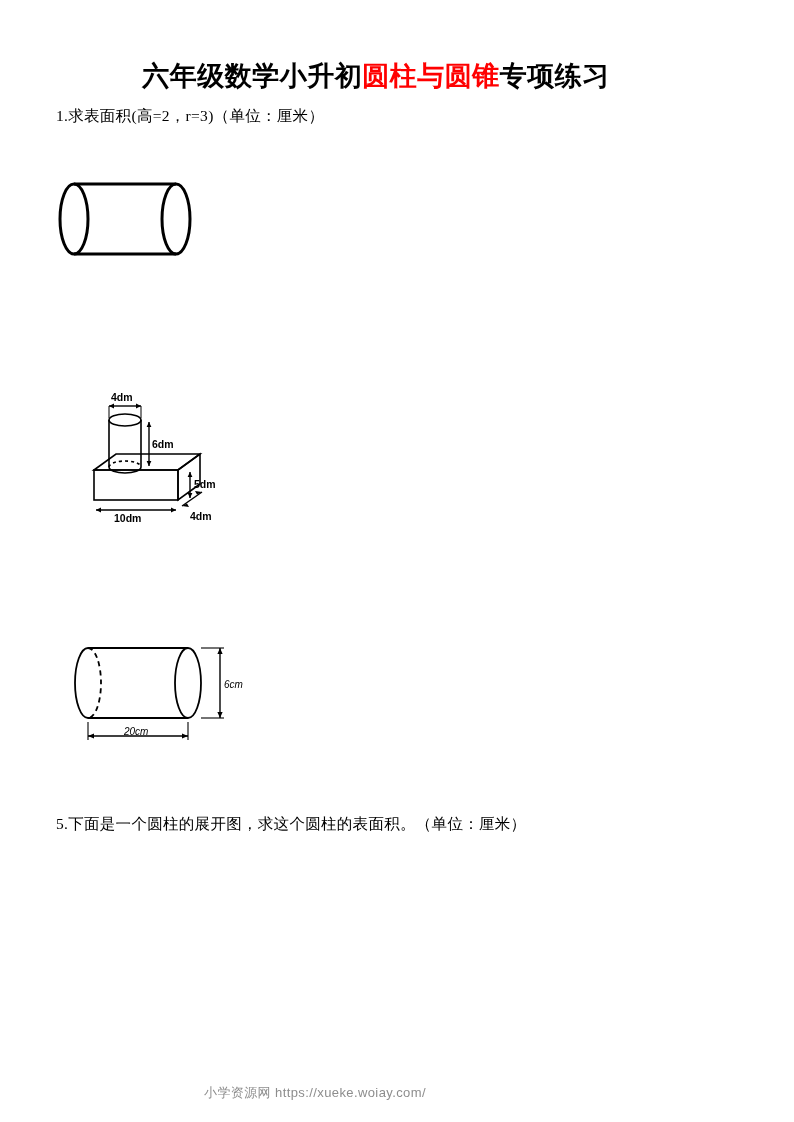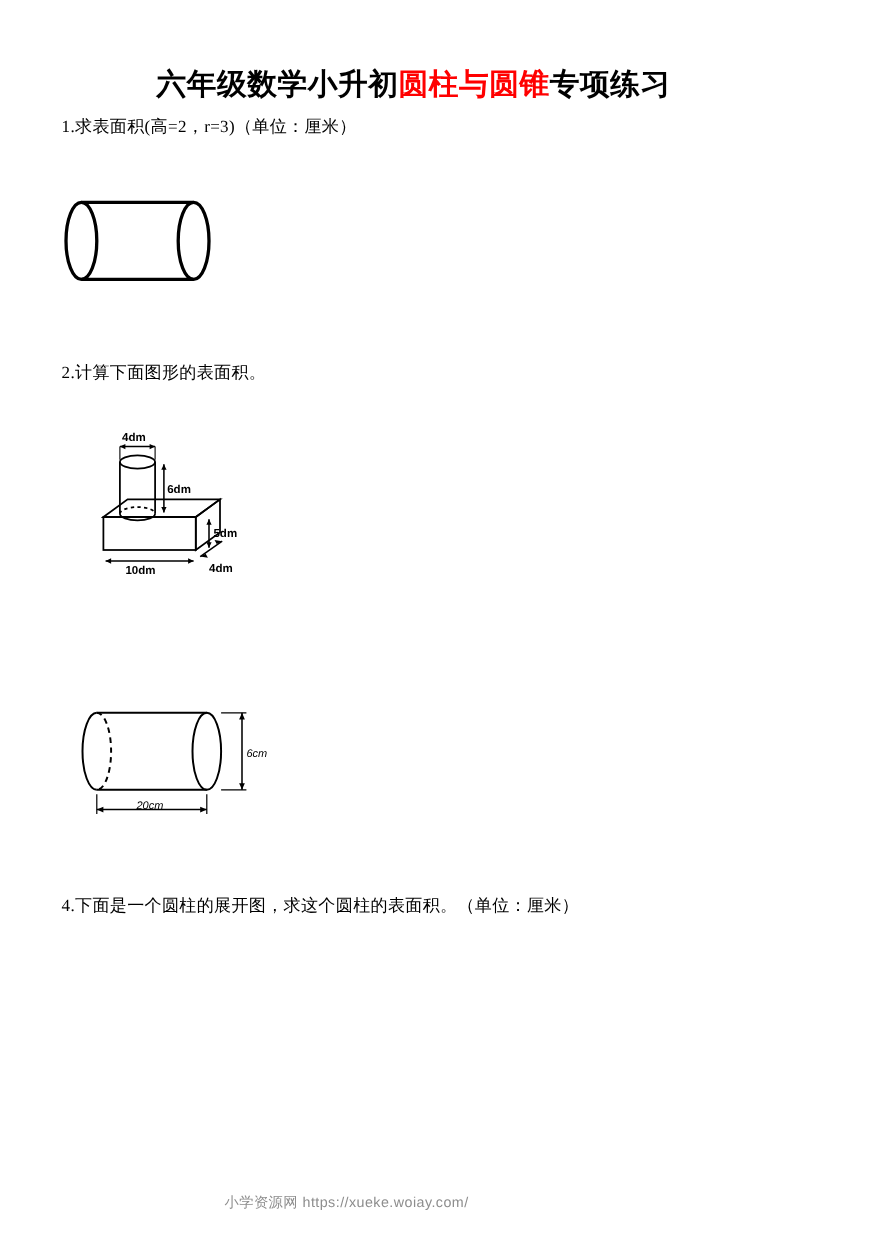--- a/index.html
+++ b/index.html
@@ -92,7 +92,6 @@
     </svg>
   </div>
 
-  <div class="q" id="q2">2.计算下面图形的表面积。</div>
 
   <div class="fig" id="fig2">
     <svg width="220" height="160" viewBox="0 0 220 160">

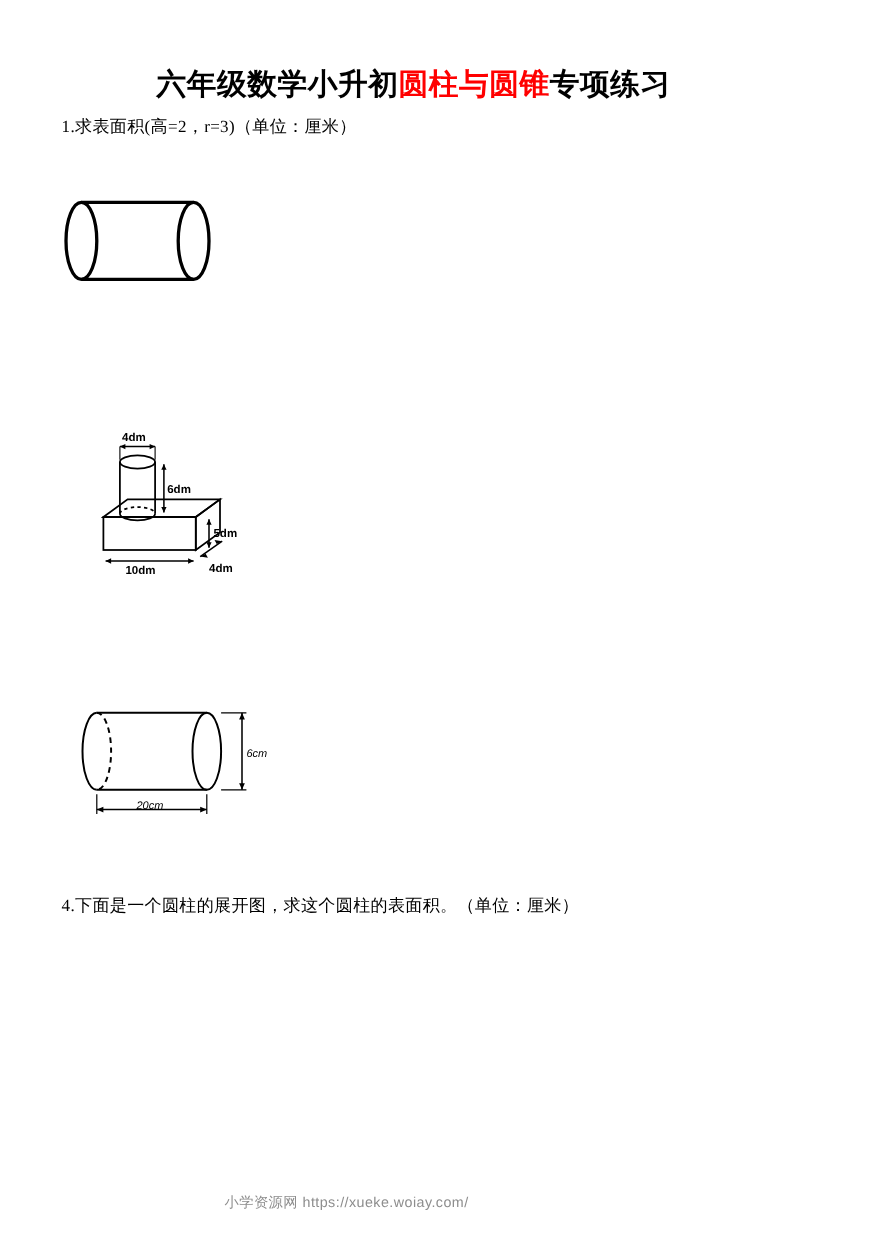--- a/index.html
+++ b/index.html
@@ -173,7 +173,7 @@
     </svg>
   </div>
 
-  <div class="q" id="q4">4.下面是一个圆柱的展开图，求这个圆柱的表面积。（单位：厘米）</div>
+  <div class="q" id="q4">5.下面是一个圆柱的展开图，求这个圆柱的表面积。（单位：厘米）</div>
 
 
   <div class="footer">小学资源网 https://xueke.woiay.com/</div>

